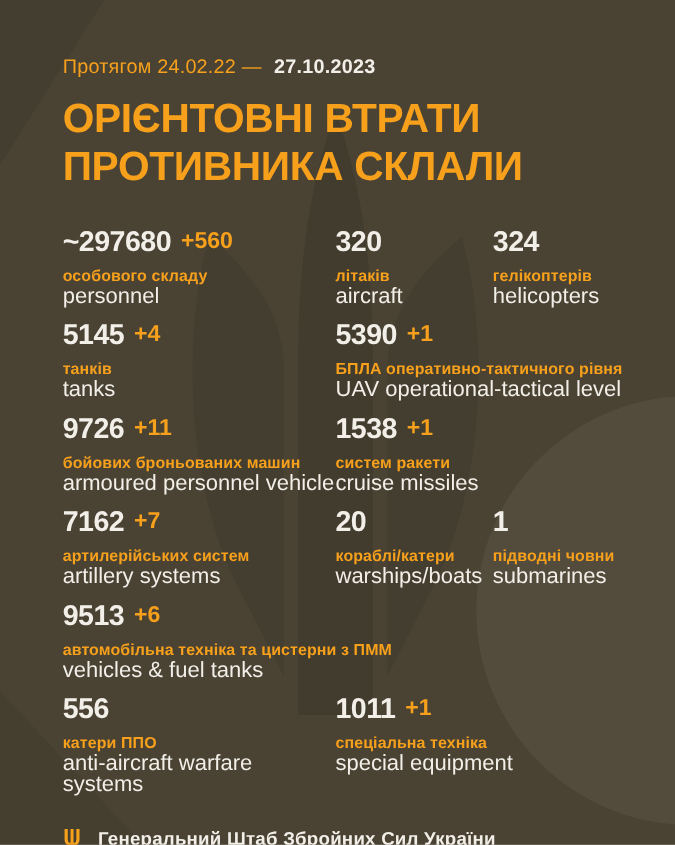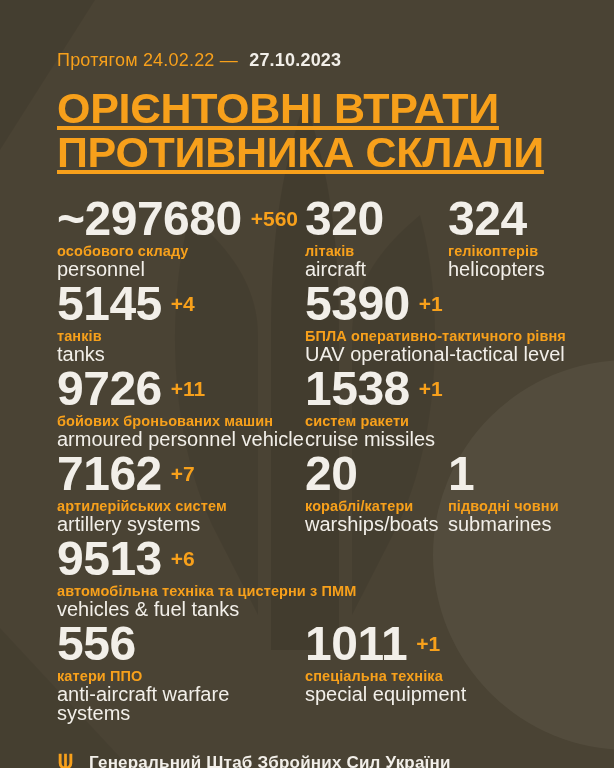--- a/index.html
+++ b/index.html
@@ -27,11 +27,10 @@
   .title {
     margin-top: 15px;
     color: var(--accent, #f7a01b);
-    font-size: 43px;
+    font-size: 37px;
     line-height: 44px;
     font-weight: 700;
     letter-spacing: -0.3px;
-    text-decoration: underline;
   }
 
   .stats { margin: 25px 0 0 57px; }

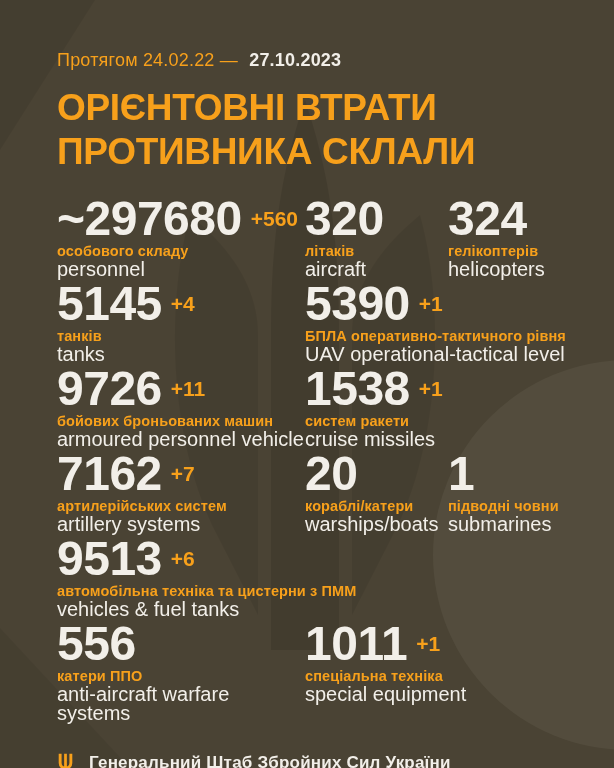--- a/index.html
+++ b/index.html
@@ -45,7 +45,7 @@
   .value-line { display: flex; align-items: flex-start; }
   .stat-value {
     color: var(--white, #f2efe9);
-    font-size: 48px;
+    font-size: 26px;
     line-height: 40px;
     font-weight: 700;
     letter-spacing: -0.5px;

